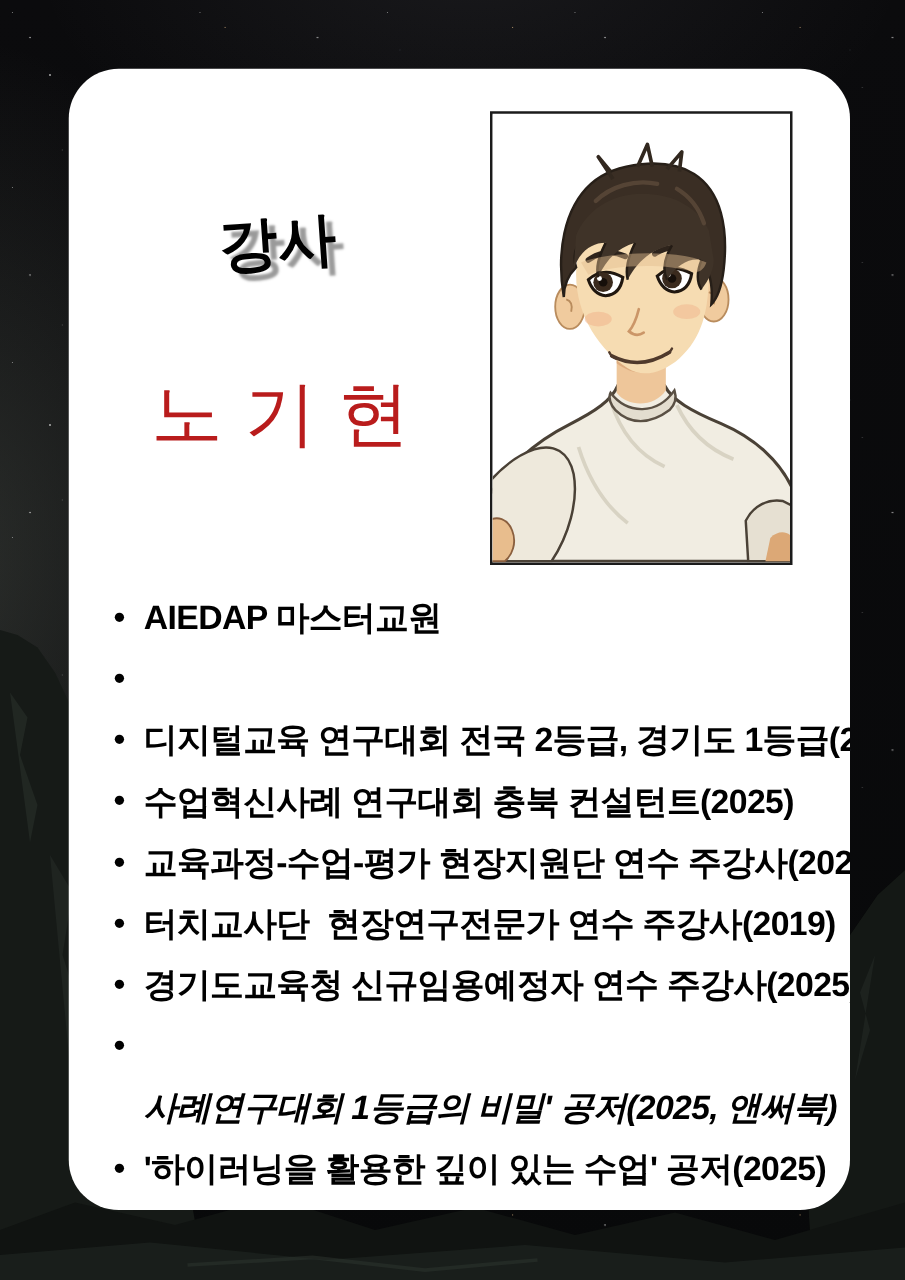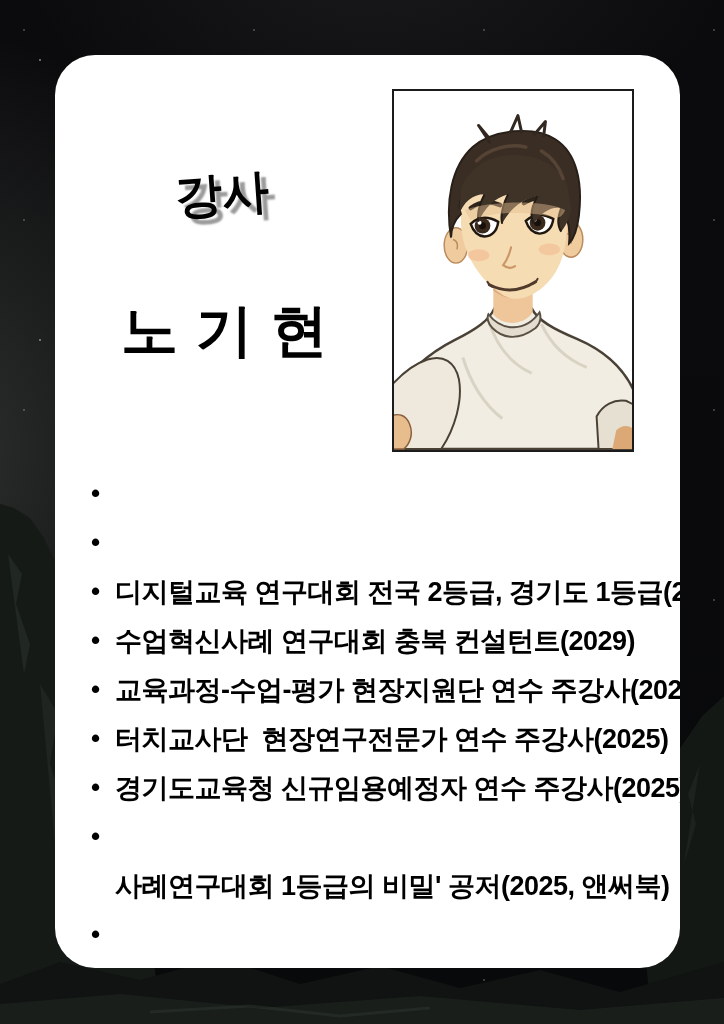--- a/index.html
+++ b/index.html
@@ -46,7 +46,7 @@
   }
   .name{
     position:absolute;left:66px;top:238px;
-    font-size:57px;font-weight:700;color:#000000;letter-spacing:1px;
+    font-size:57px;font-weight:400;color:#b91c1c;letter-spacing:1px;
     white-space:nowrap;
   }
   .photo-frame{

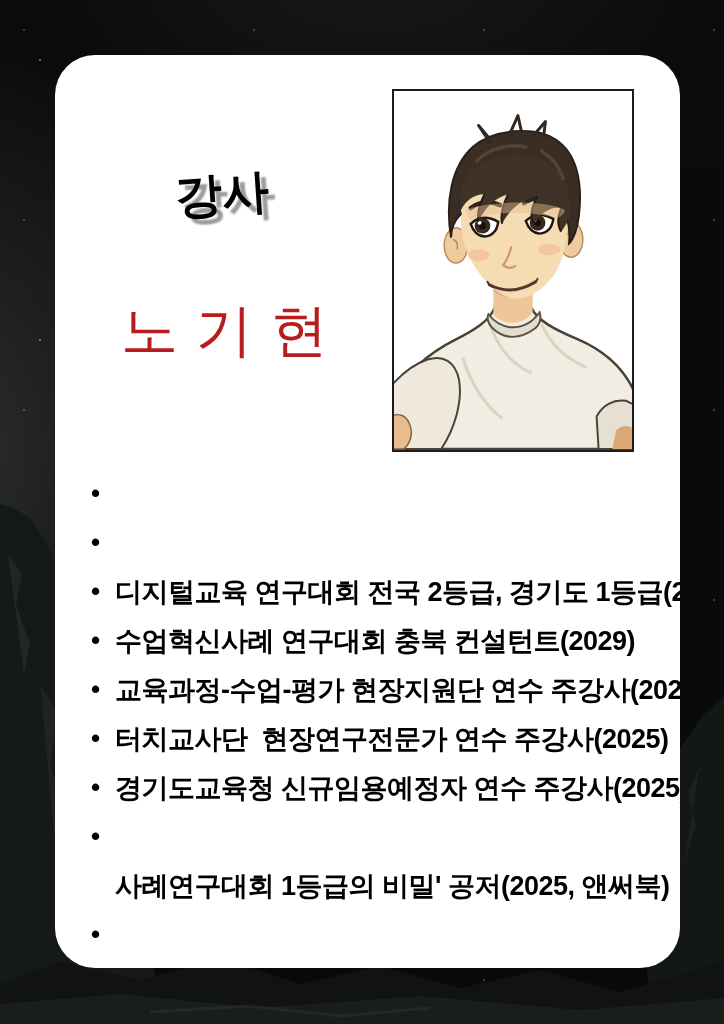--- a/index.html
+++ b/index.html
@@ -151,7 +151,7 @@
 
   <div class="cred-list">
     <div class="cred-row">
-      <span class="bullet">•</span>
+      <span class="bullet">•</span><span>AIEDAP 마스터교원</span>
     </div>
     <div class="cred-row">
       <span class="bullet">•</span>

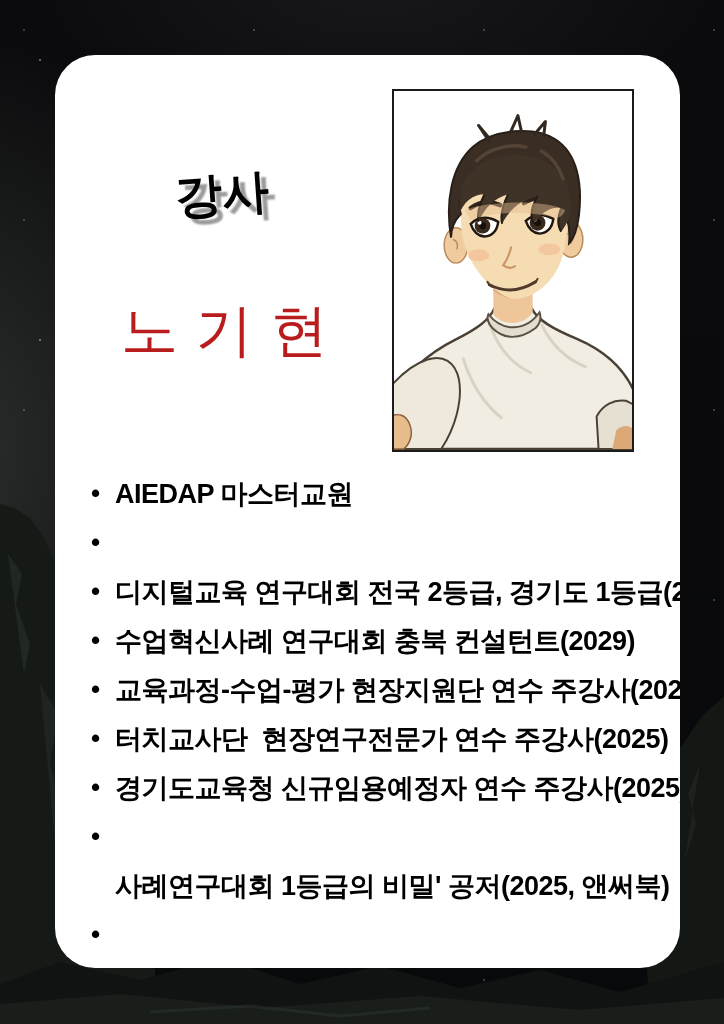--- a/index.html
+++ b/index.html
@@ -160,7 +160,7 @@
       <span class="bullet">•</span><span>디지털교육 연구대회 전국 2등급, 경기도 1등급(2025)</span>
     </div>
     <div class="cred-row">
-      <span class="bullet">•</span><span>수업혁신사례 연구대회 충북 컨설턴트(2029)</span>
+      <span class="bullet">•</span><span>수업혁신사례 연구대회 충북 컨설턴트(2025)</span>
     </div>
     <div class="cred-row">
       <span class="bullet">•</span><span>교육과정-수업-평가 현장지원단 연수 주강사(2025)</span>

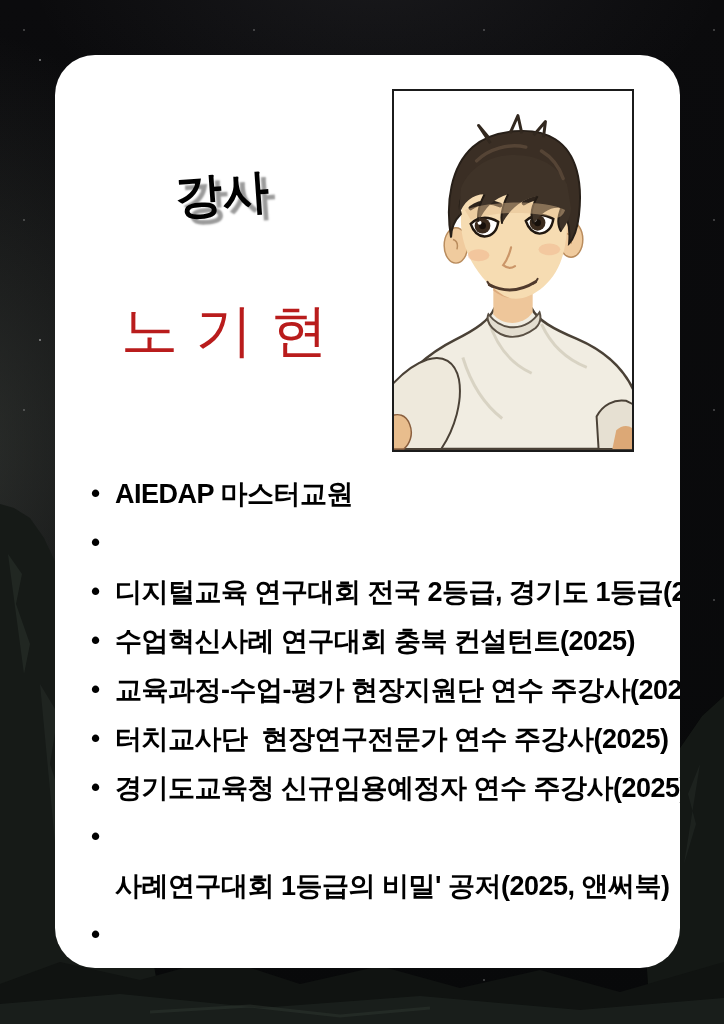--- a/index.html
+++ b/index.html
@@ -166,7 +166,7 @@
       <span class="bullet">•</span><span>교육과정-수업-평가 현장지원단 연수 주강사(2025)</span>
     </div>
     <div class="cred-row">
-      <span class="bullet">•</span><span>터치교사단  현장연구전문가 연수 주강사(2025)</span>
+      <span class="bullet">•</span><span>터치교사단  현장연구전문가 연수 주강사(2019)</span>
     </div>
     <div class="cred-row">
       <span class="bullet">•</span><span>경기도교육청 신규임용예정자 연수 주강사(2025)</span>

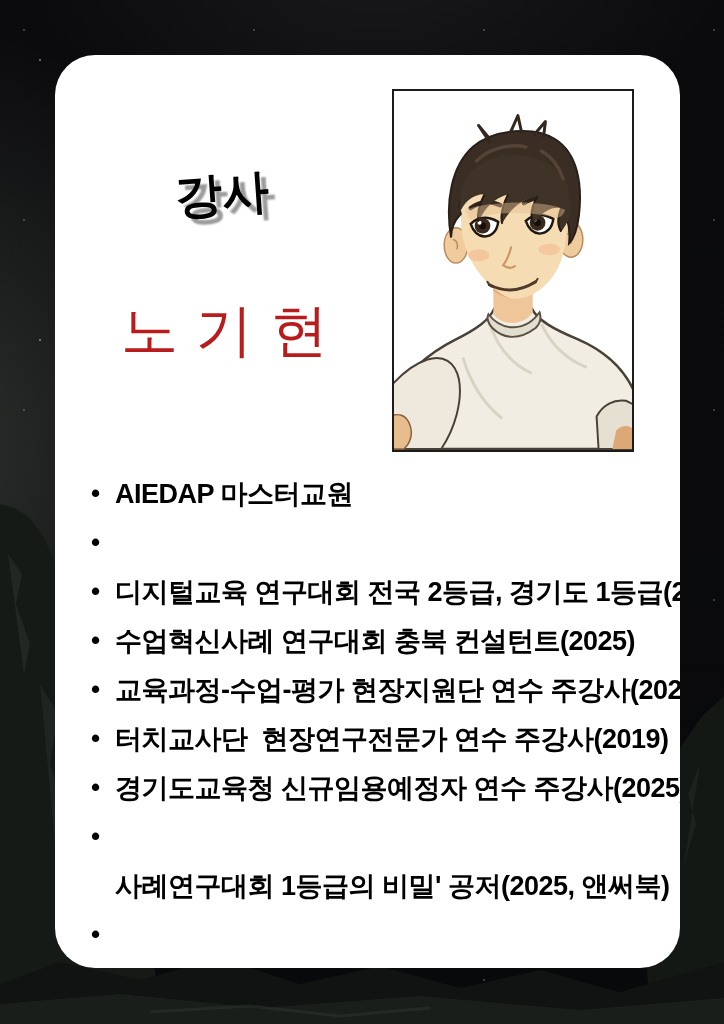--- a/index.html
+++ b/index.html
@@ -61,7 +61,7 @@
     white-space:pre;
   }
   .cred-row .bullet{width:24px;flex:0 0 24px;font-size:26px;}
-  .cred-row.cont{padding-left:24px;}
+  .cred-row.cont{padding-left:24px;font-style:italic;}
 </style>
 </head>
 <body>

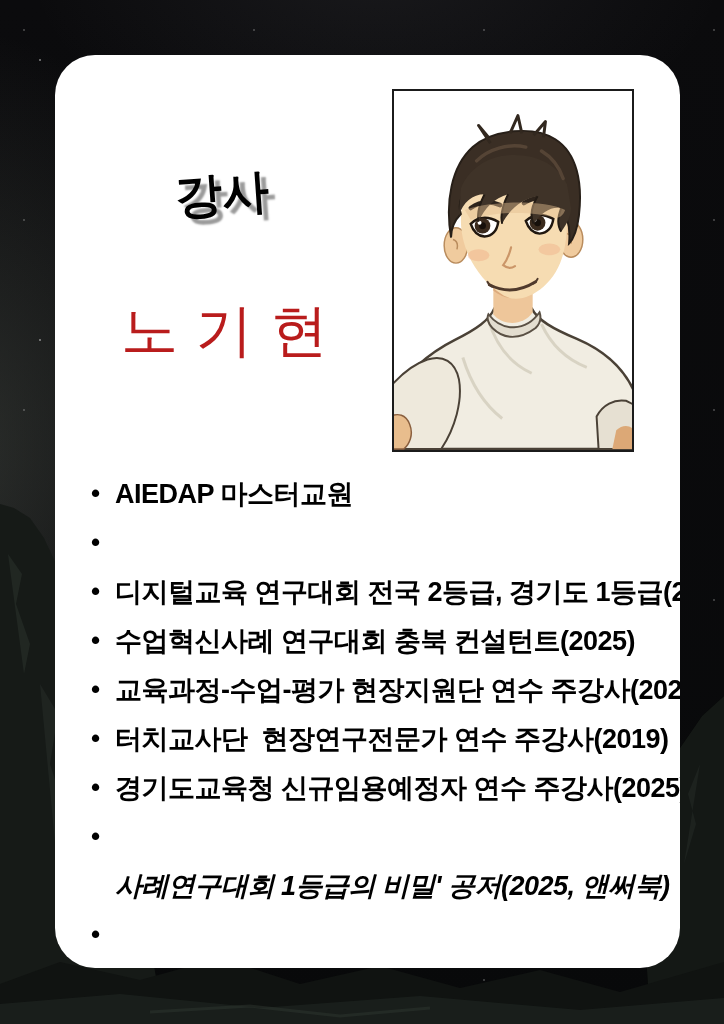--- a/index.html
+++ b/index.html
@@ -178,7 +178,7 @@
       <span>사례연구대회 1등급의 비밀' 공저(2025, 앤써북)</span>
     </div>
     <div class="cred-row">
-      <span class="bullet">•</span>
+      <span class="bullet">•</span><span>'하이러닝을 활용한 깊이 있는 수업' 공저(2025)</span>
     </div>
   </div>
 

